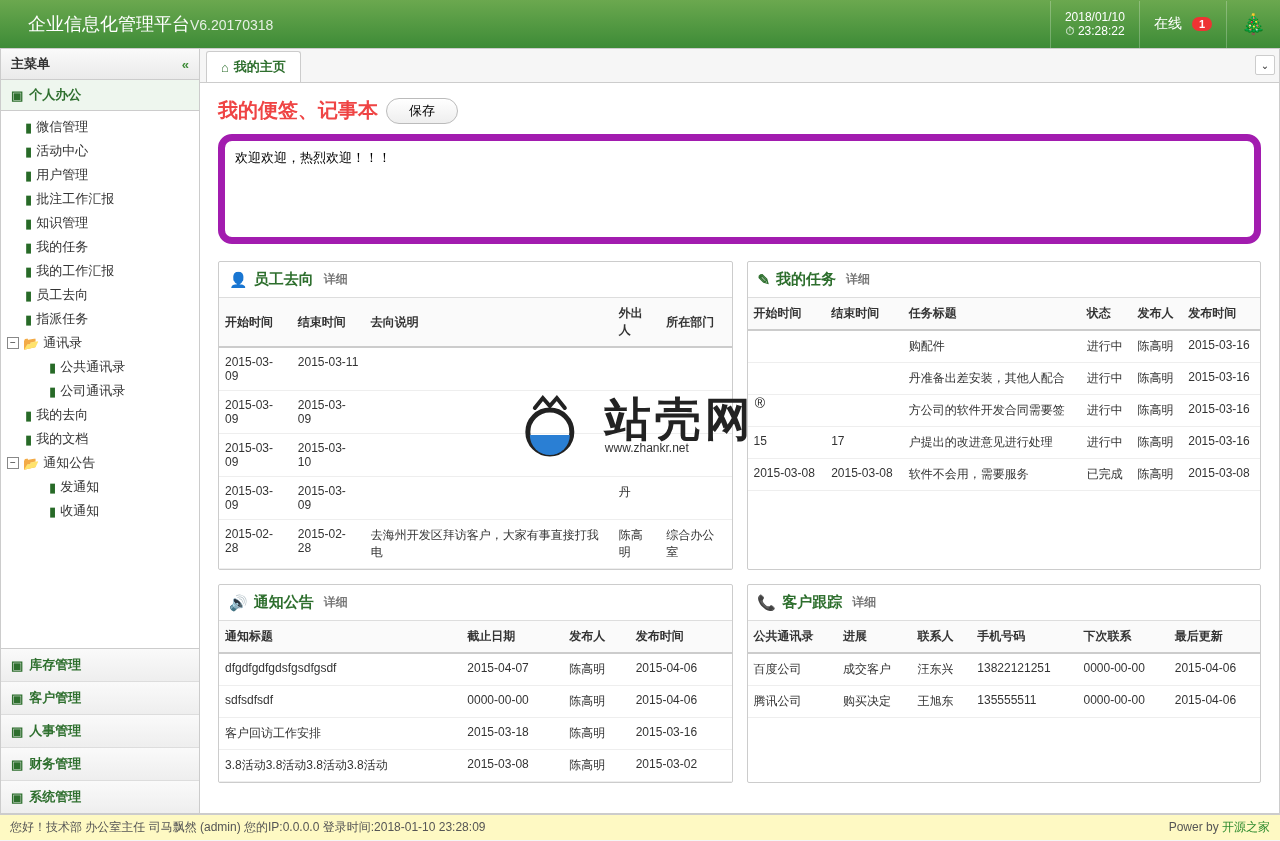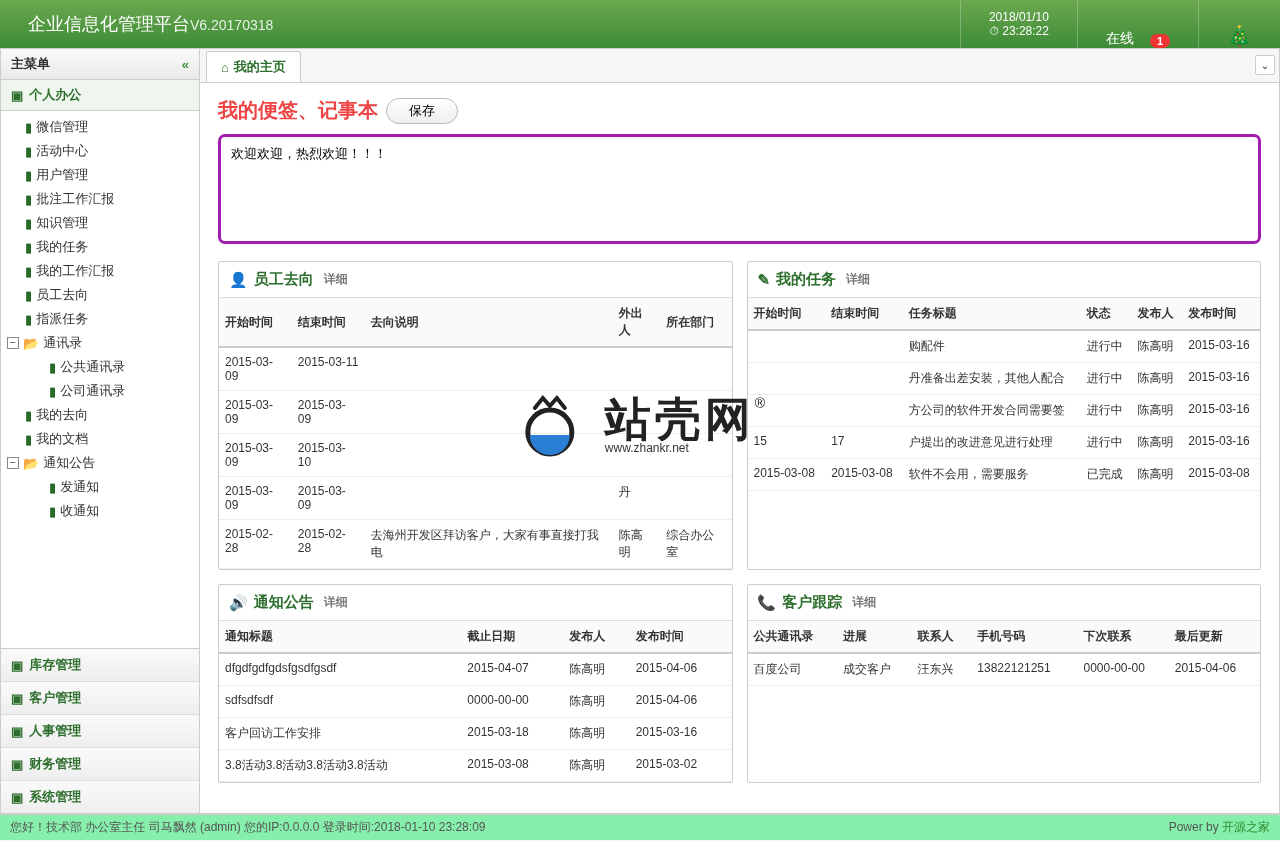--- a/index.html
+++ b/index.html
@@ -7,7 +7,7 @@
 .topbar{height:48px;background:linear-gradient(180deg,#6ba84f 0%,#3d8b37 100%);background-color:#3d8b37;display:flex;align-items:center;color:#fff}
 .topbar-title{padding-left:28px;font-size:18px;font-weight:400;flex:1}
 .topbar-title small{font-size:14px;opacity:.85}
-.topbar-box{border-left:1px solid rgba(255,255,255,.25);height:47px;display:flex;flex-direction:column;justify-content:center;align-items:flex-end;padding:0 28px;font-size:12px}
+.topbar-box{border-left:1px solid rgba(255,255,255,.25);height:47px;display:flex;flex-direction:column;justify-content:center;align-items:center;padding:0 14px;font-size:12px}
 .topbar-box.row{flex-direction:row;gap:16px;font-size:14px}
 .badge-red{background:#e33;color:#fff;border-radius:9px;padding:1px 7px;font-size:11px;font-weight:bold}
 .tree-circle{display:inline-block;width:0;height:0;border-left:5px solid transparent;border-right:5px solid transparent;border-top:5px solid #fff;margin-left:3px}

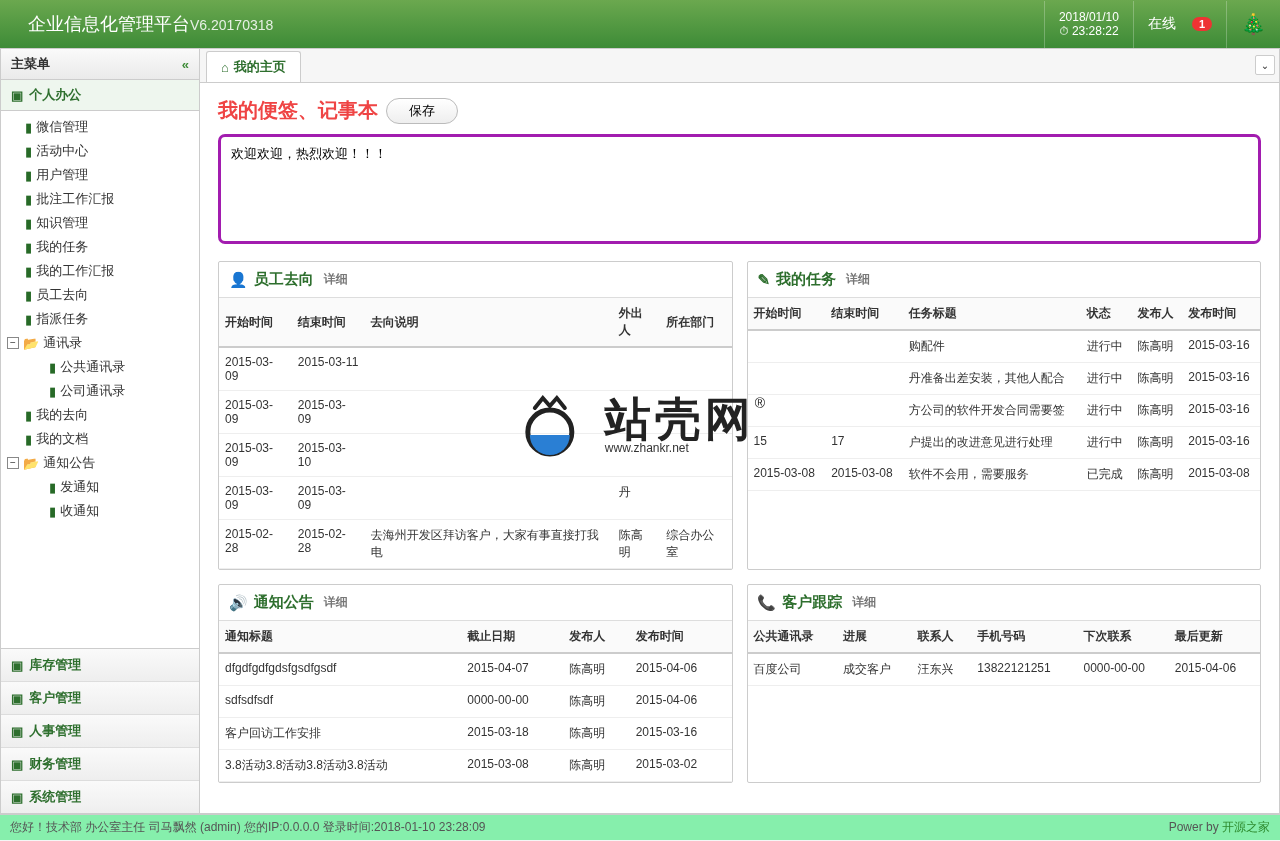--- a/index.html
+++ b/index.html
@@ -8,7 +8,7 @@
 .topbar-title{padding-left:28px;font-size:18px;font-weight:400;flex:1}
 .topbar-title small{font-size:14px;opacity:.85}
 .topbar-box{border-left:1px solid rgba(255,255,255,.25);height:47px;display:flex;flex-direction:column;justify-content:center;align-items:center;padding:0 14px;font-size:12px}
-.topbar-box.row{flex-direction:row;gap:16px;font-size:14px}
+.topbar-box.row{flex-direction:row;gap:10px;font-size:14px}
 .badge-red{background:#e33;color:#fff;border-radius:9px;padding:1px 7px;font-size:11px;font-weight:bold}
 .tree-circle{display:inline-block;width:0;height:0;border-left:5px solid transparent;border-right:5px solid transparent;border-top:5px solid #fff;margin-left:3px}
 .tree-ico{font-size:20px}

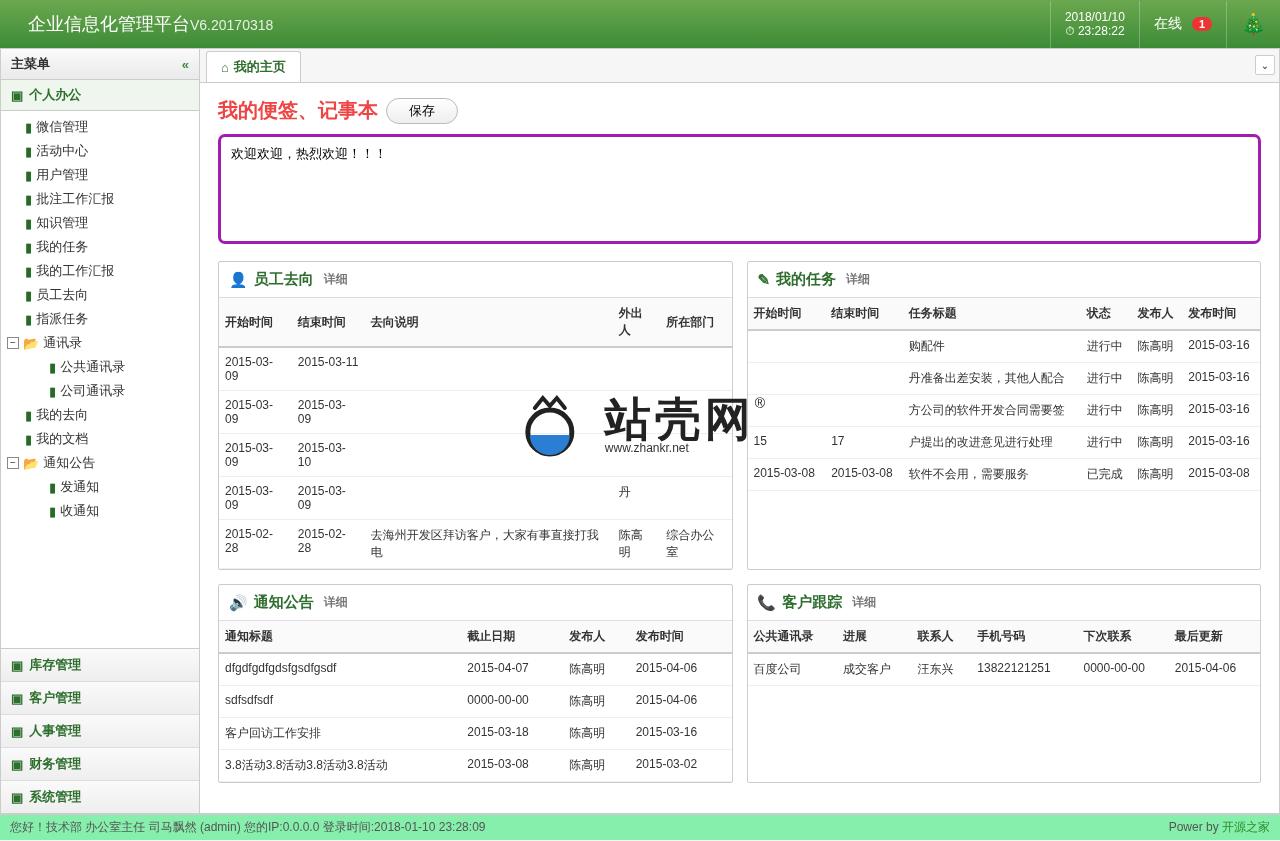--- a/index.html
+++ b/index.html
@@ -35,7 +35,7 @@
 .note-h{display:flex;align-items:center;gap:8px;margin-bottom:10px}
 .note-h h2{font-size:20px;font-weight:600;color:#ef4444}
 .btn{border:1px solid #bbb;background:linear-gradient(180deg,#fff,#eee);padding:3px 22px;border-radius:13px;font-size:13px;cursor:pointer}
-.textarea{width:100%;height:110px;border:3px solid #a21caf;border-radius:7px;padding:8px 10px;font-family:inherit;font-size:13px;resize:none}
+.textarea{width:100%;height:110px;border:7px solid #a21caf;border-radius:14px;padding:8px 10px;font-family:inherit;font-size:13px;resize:none}
 .panel-row{display:flex;gap:14px;margin-top:14px}
 .panel{border:1px solid #ccc;flex:1;border-radius:2px}
 .panel-h{padding:8px 10px;color:#2e6f2e;font-weight:bold;font-size:15px;display:flex;align-items:center;gap:6px;border-bottom:1px solid #ddd}

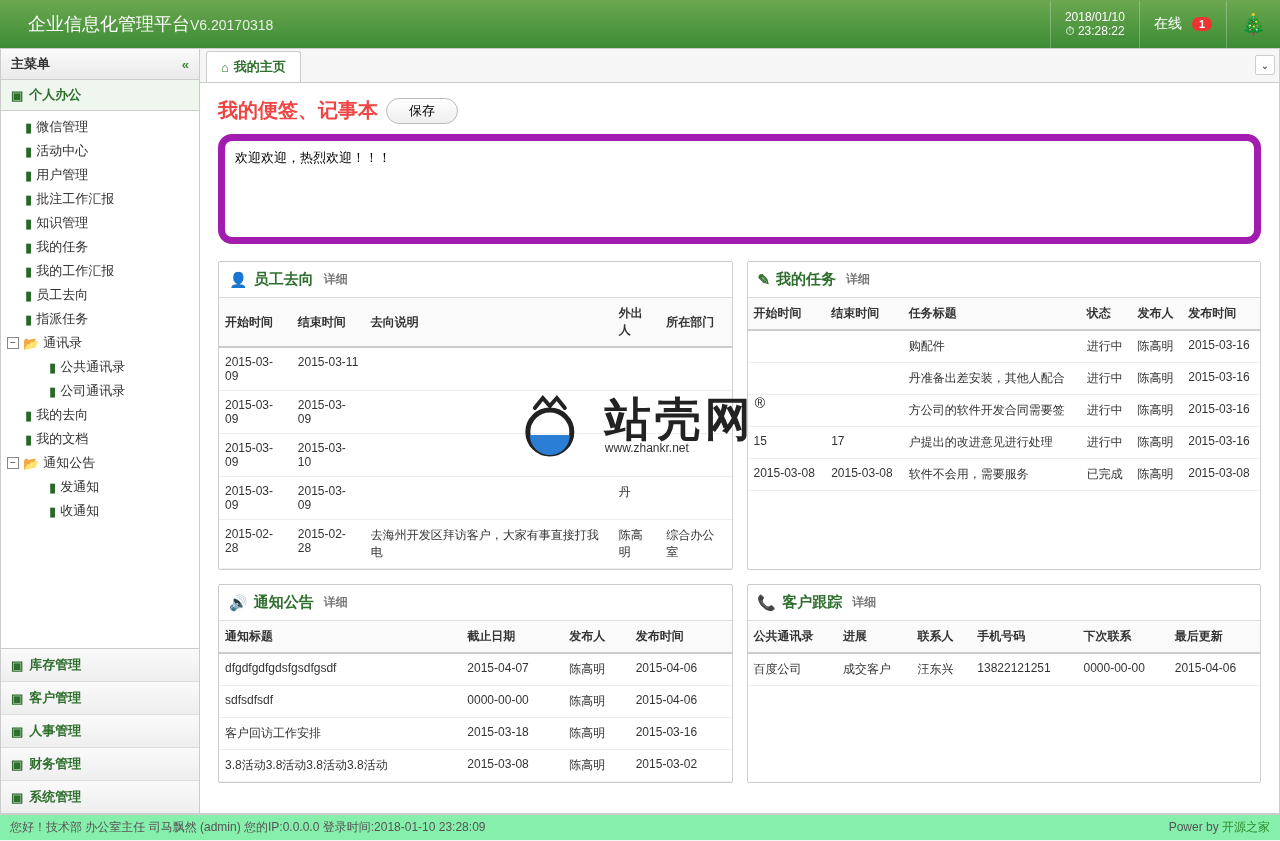--- a/index.html
+++ b/index.html
@@ -384,6 +384,14 @@
                   <td>0000-00-00</td>
                   <td>2015-04-06</td>
                 </tr>
+                <tr>
+                  <td>腾讯公司</td>
+                  <td>购买决定</td>
+                  <td>王旭东</td>
+                  <td>135555511</td>
+                  <td>0000-00-00</td>
+                  <td>2015-04-06</td>
+                </tr>
               </tbody>
             </table>
         </div>

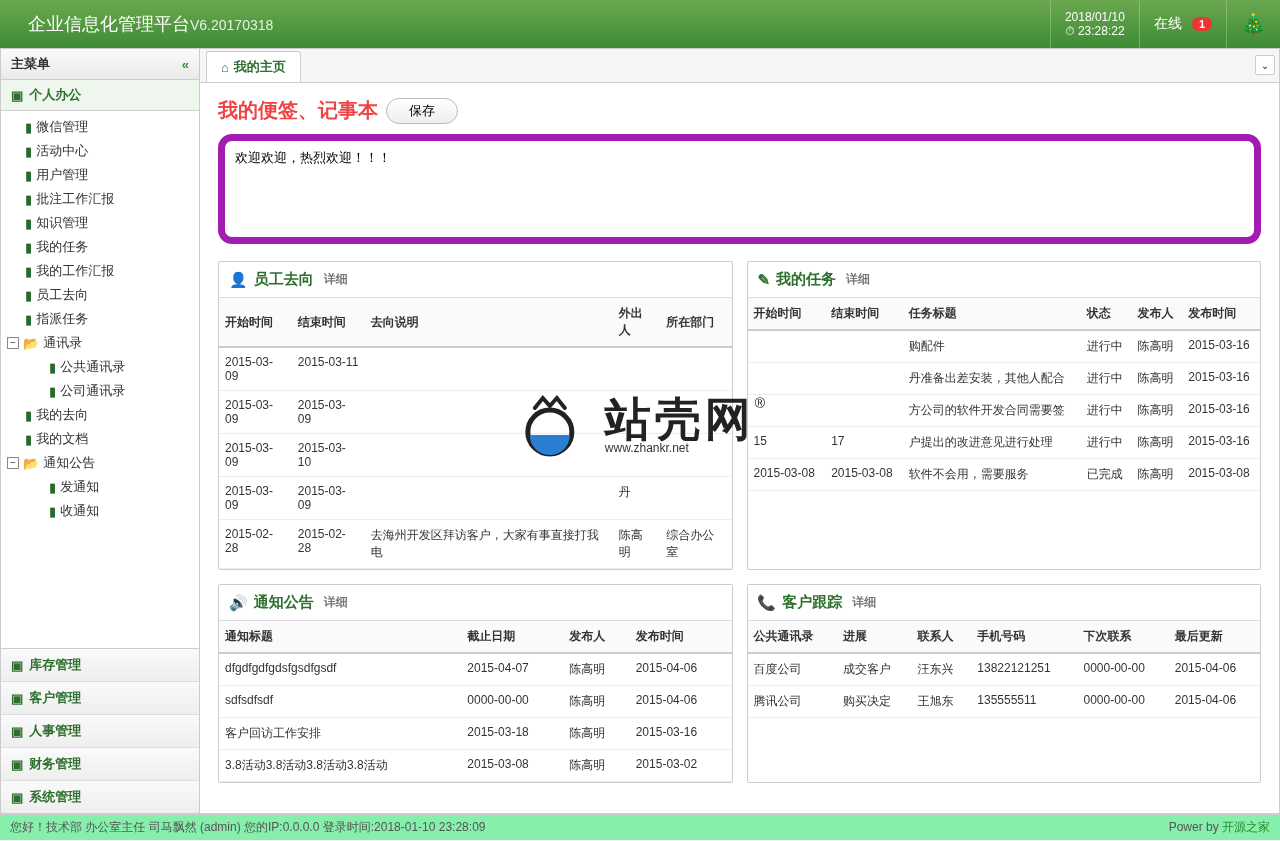--- a/index.html
+++ b/index.html
@@ -47,7 +47,7 @@
 .wm-text{display:flex;flex-direction:column;align-items:flex-start;line-height:1}
 .wm-text .big{font-size:46px;font-weight:600;letter-spacing:4px}
 .wm-text .url{font-size:12px;color:#333;letter-spacing:0}
-.footer{height:26px;border-top:1px solid #ccc;background:#86efac;display:flex;align-items:center;padding:0 10px;font-size:12px;color:#555}
+.footer{height:26px;border-top:1px solid #ccc;background:#fef9c3;display:flex;align-items:center;padding:0 10px;font-size:12px;color:#555}
 .footer .right{margin-left:auto}
 .footer a{color:#2e8b2e;text-decoration:none}
 </style>

